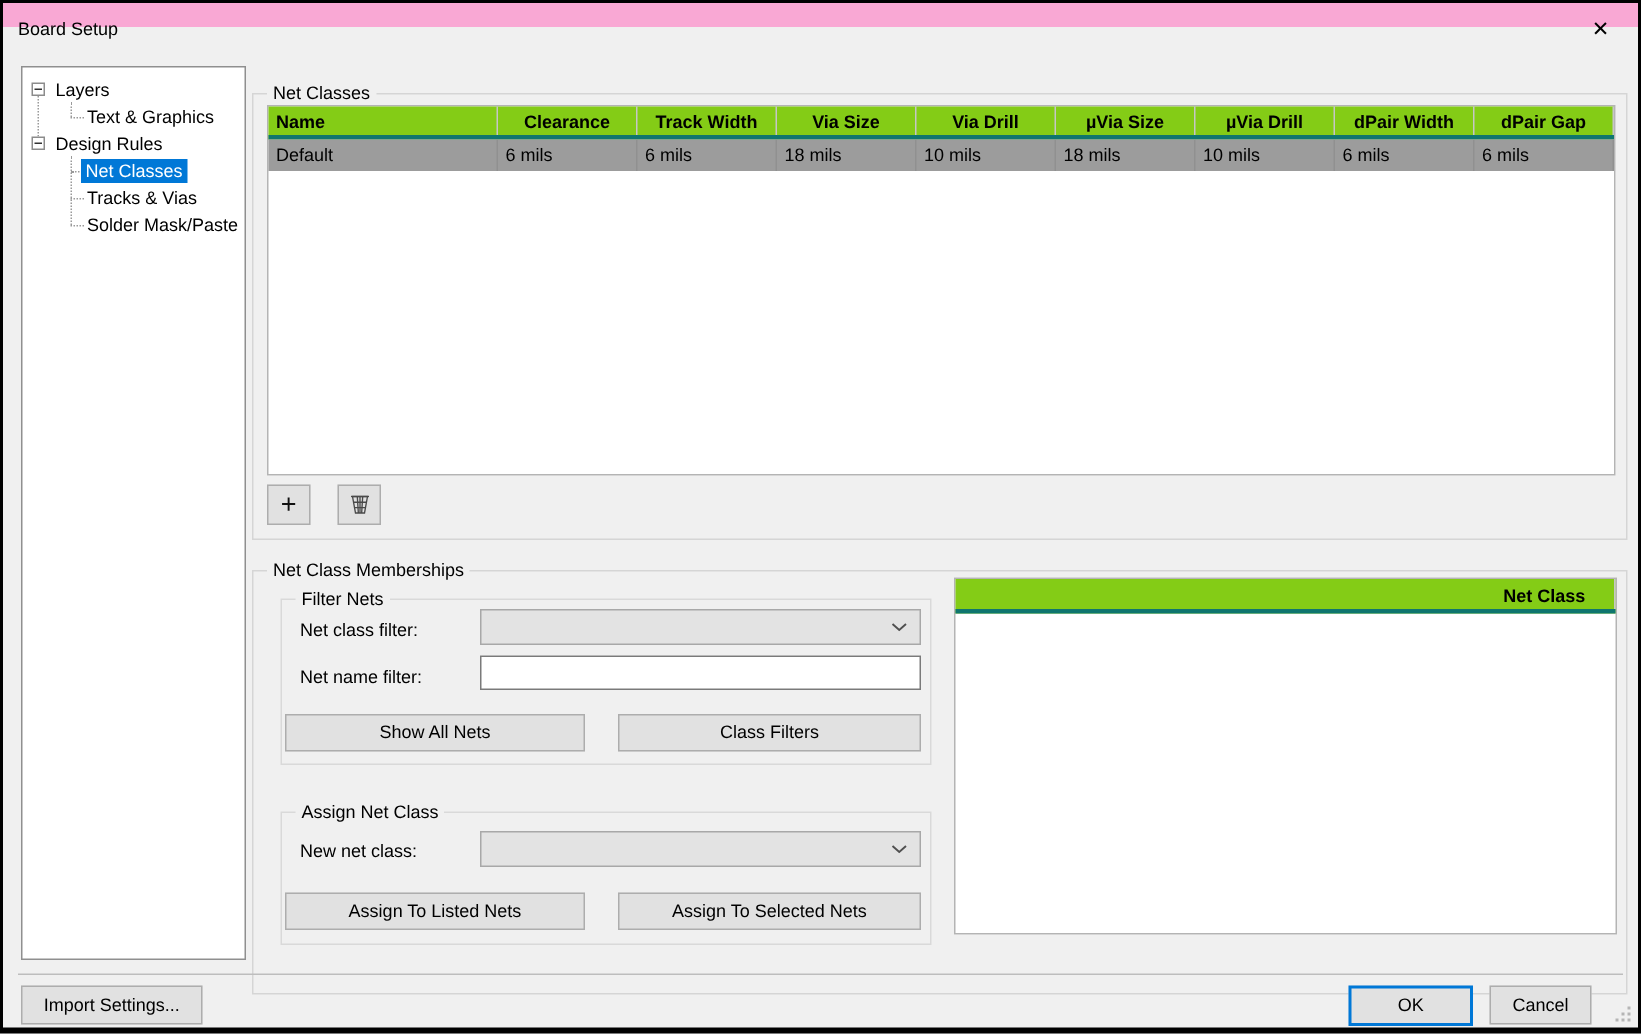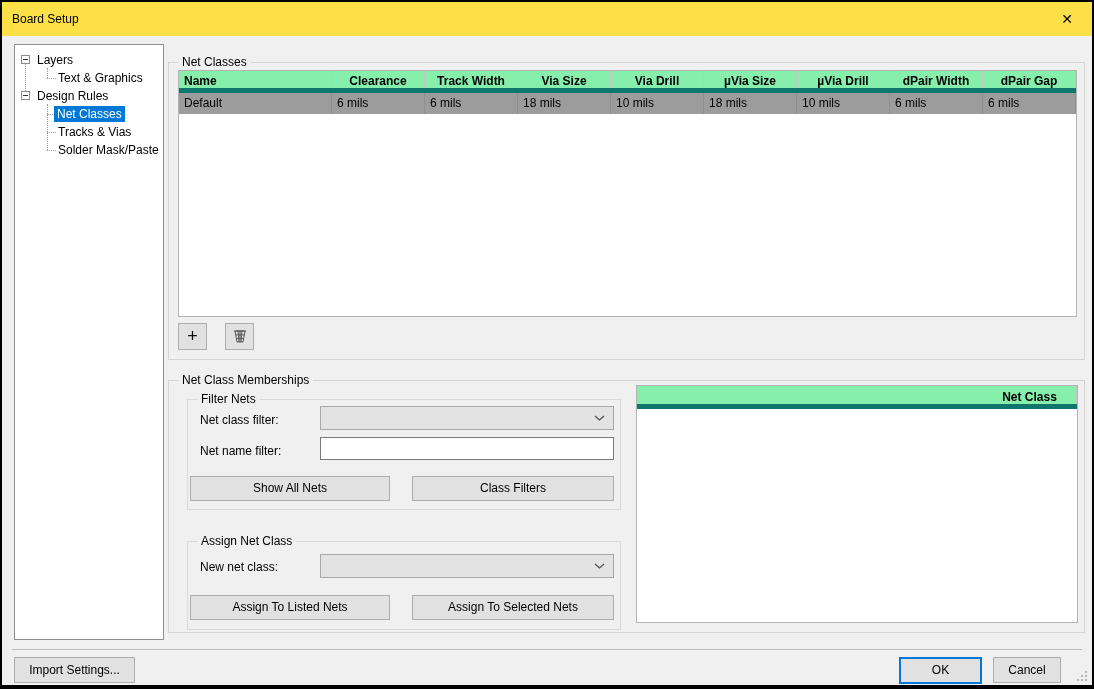--- a/index.html
+++ b/index.html
@@ -14,7 +14,7 @@
   }
 
   
-  .titlebar { position:absolute; left:0; top:0; right:0; height:34px; background:#fde047; }
+  .titlebar { position:absolute; left:0; top:0; right:0; height:16px; background:#f9a8d4; }
   .titlebar .title { position:absolute; left:10px; top:0; line-height:34px; font-size:12px; }
   .close-btn { position:absolute; right:10px; top:0; width:30px; height:34px; text-align:center;
                line-height:34px; font-size:14px; color:#000; cursor:default; }

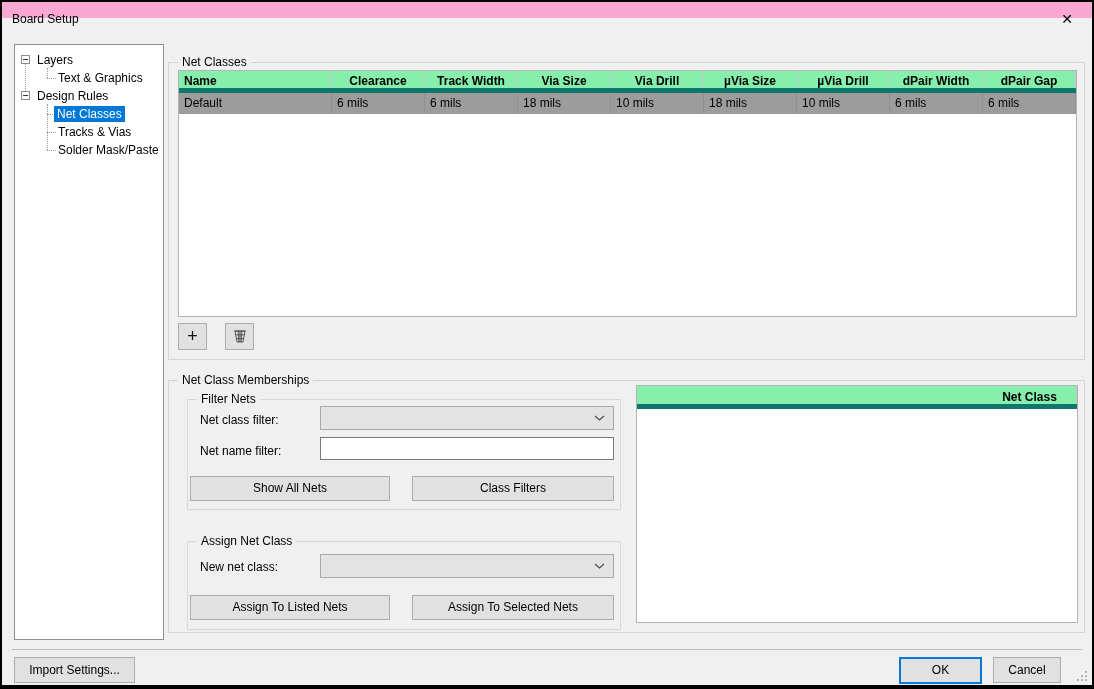--- a/index.html
+++ b/index.html
@@ -37,7 +37,7 @@
   
   .grid { position:absolute; left:176px; top:68px; width:899px; height:247px;
           background:#fff; border:1px solid #b4b4b4; }
-  .grid-header { display:flex; height:22px; background:#86efac; border-bottom:5px solid #0f766e; }
+  .grid-header { display:flex; height:22px; background:#84cc16; border-bottom:3px solid #0f766e; }
   .grid-header .cell { font-weight:bold; line-height:21px; border-right:1px solid #c6c6c6;
                        text-align:center; overflow:hidden; }
   .grid-header .cell.name { text-align:left; padding-left:5px; }

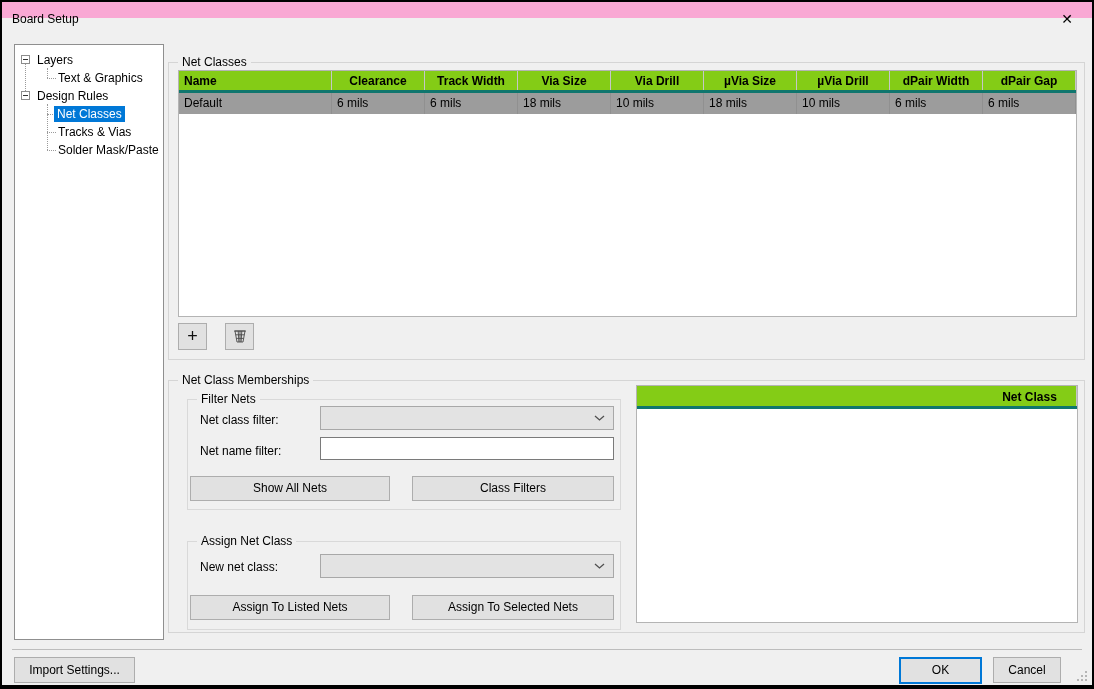--- a/index.html
+++ b/index.html
@@ -152,7 +152,7 @@
     </svg>
   </div>
 
-  <div class="groupbox" style="left:166px; top:378px; width:917px; height:253px;">
+  <div class="groupbox" style="left:166px; top:378px; width:917px; height:283px;">
     <span class="gb-label">Net Class Memberships</span>
 
     <div class="groupbox" style="left:18px; top:18px; width:434px; height:111px; border-color:#d9d9d9;">

